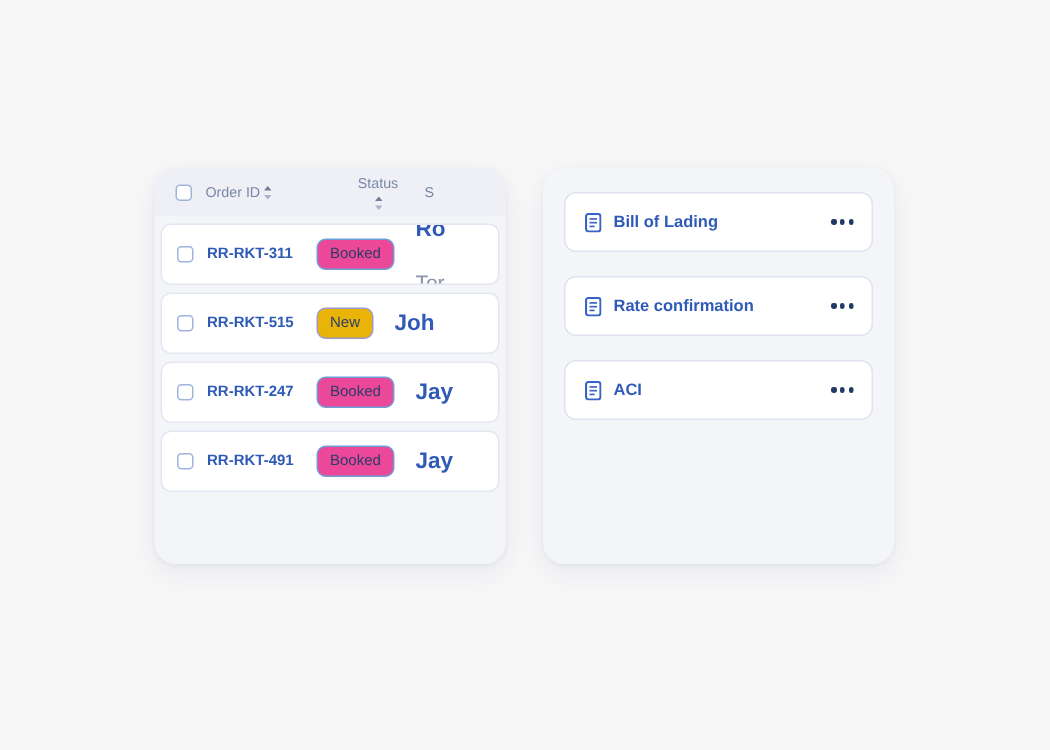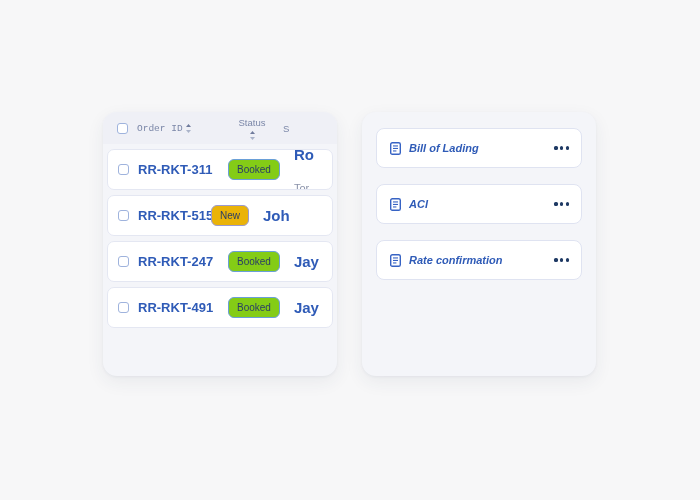--- a/index.html
+++ b/index.html
@@ -53,7 +53,7 @@
     gap: 3px;
     white-space: nowrap;
   }
-  .th-order { width: 84px; font-family: Liberation Mono, monospace; }
+  .th-order { width: 84px; }
   .th-status { width: 62px; flex-direction: column; }
   .th-ship { width: 40px; }
 

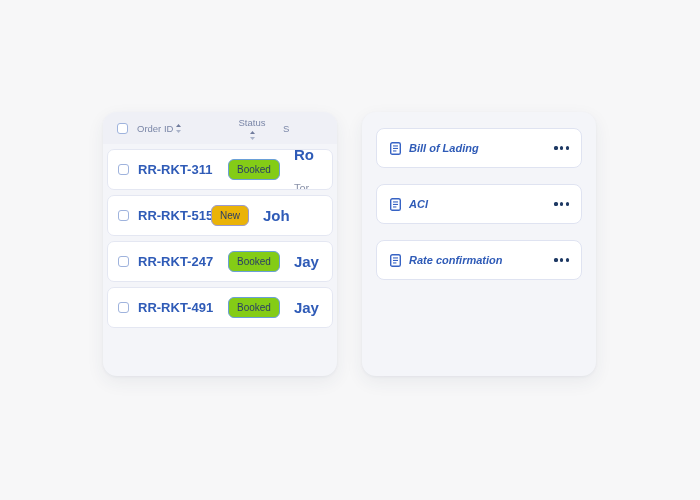--- a/index.html
+++ b/index.html
@@ -152,7 +152,6 @@
   
   .doc-list {
     padding: 16px 14px;
-    font-style: italic;
   }
   .doc-card {
     display: flex;

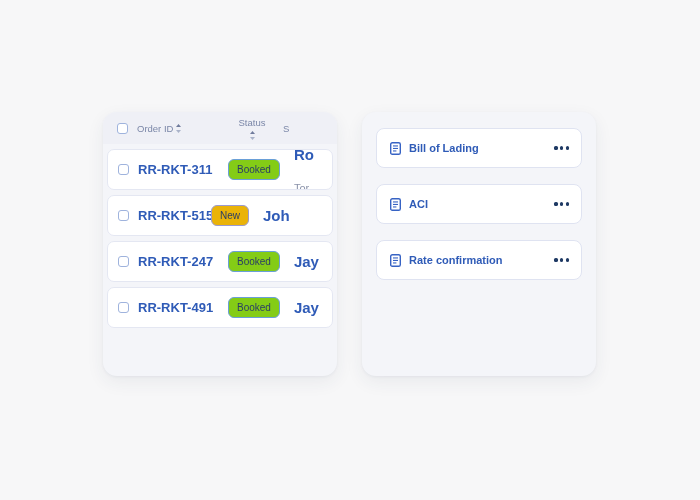--- a/index.html
+++ b/index.html
@@ -104,7 +104,7 @@
   .order-id {
     width: 73px;
     margin-left: 9px;
-    font-size: 13px;
+    font-size: 10px;
     font-weight: bold;
     color: #2f5bb7;
     white-space: nowrap;

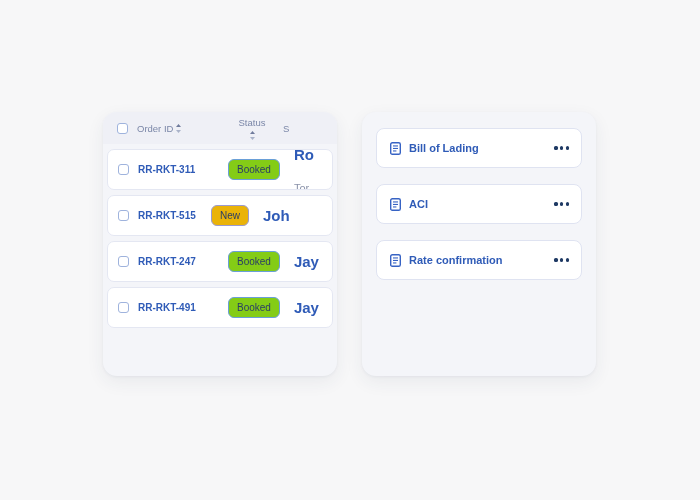--- a/index.html
+++ b/index.html
@@ -119,10 +119,9 @@
     flex: none;
   }
   .badge-booked {
-    background: #84cc16;
+    background: #ec4899;
     border: 1.4px solid #6a9fd8;
     color: #2a3d66;
-    margin-left: 17px;
   }
   .badge-new {
     background: #eab308;

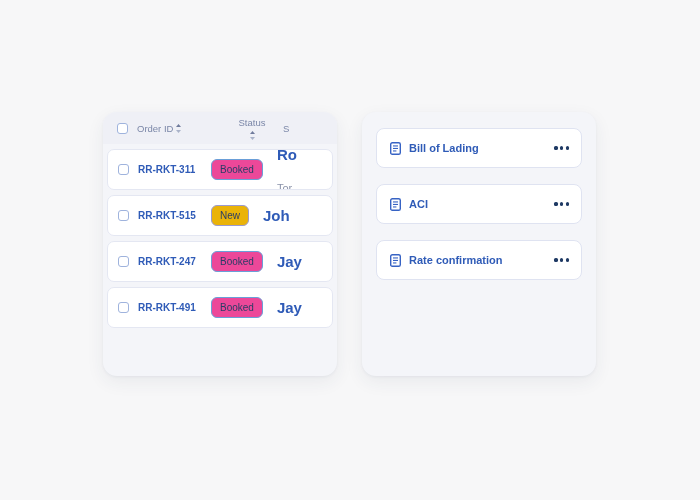--- a/index.html
+++ b/index.html
@@ -142,7 +142,7 @@
     white-space: nowrap;
   }
   .ship-sub {
-    font-size: 11px;
+    font-size: 14px;
     color: #8b93aa;
     margin-top: 19px;
     white-space: nowrap;

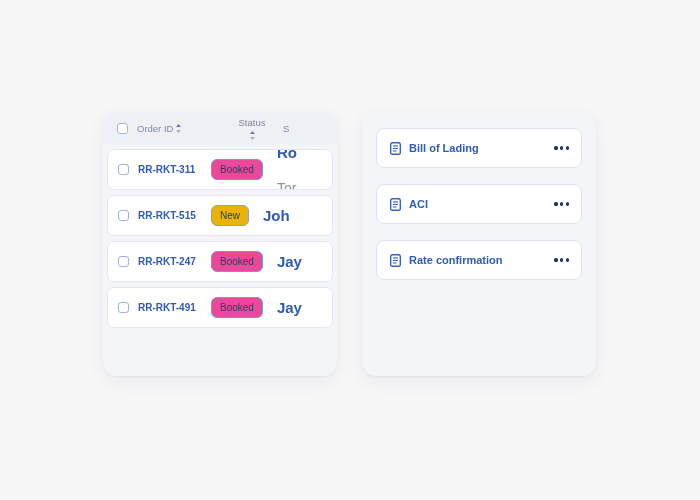--- a/index.html
+++ b/index.html
@@ -298,7 +298,7 @@
           <rect x="3" y="8.4" width="3.4" height="1.1" fill="#3763c4"></rect>
         </svg>
       </span>
-      <span class="doc-label">ACI</span>
+      <span class="doc-label">Rate confirmation</span>
       <span class="doc-menu">
           <i></i>
           <i></i>
@@ -315,7 +315,7 @@
           <rect x="3" y="8.4" width="3.4" height="1.1" fill="#3763c4"></rect>
         </svg>
       </span>
-      <span class="doc-label">Rate confirmation</span>
+      <span class="doc-label">ACI</span>
       <span class="doc-menu">
           <i></i>
           <i></i>

